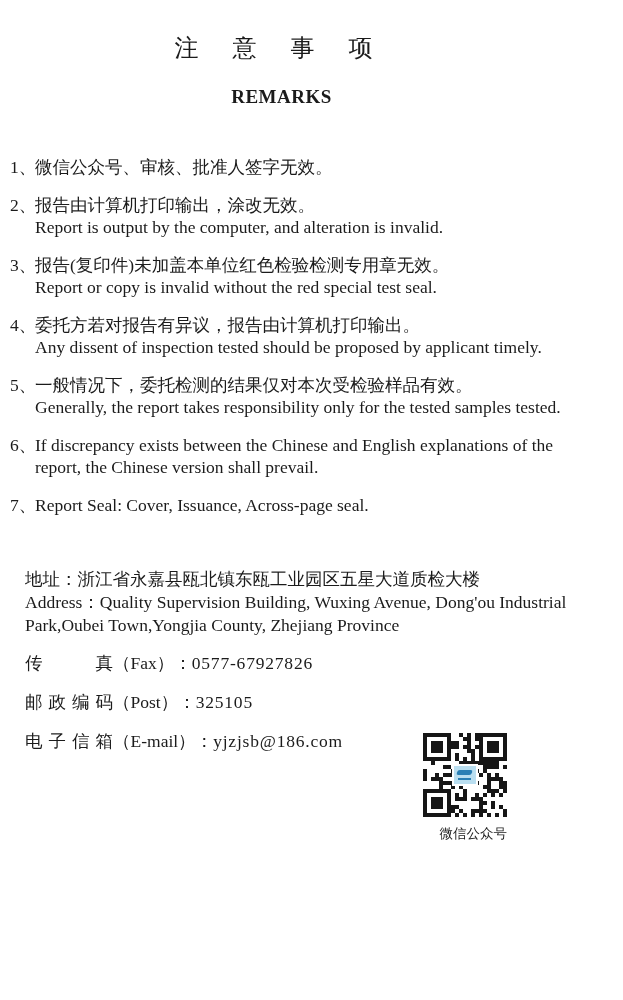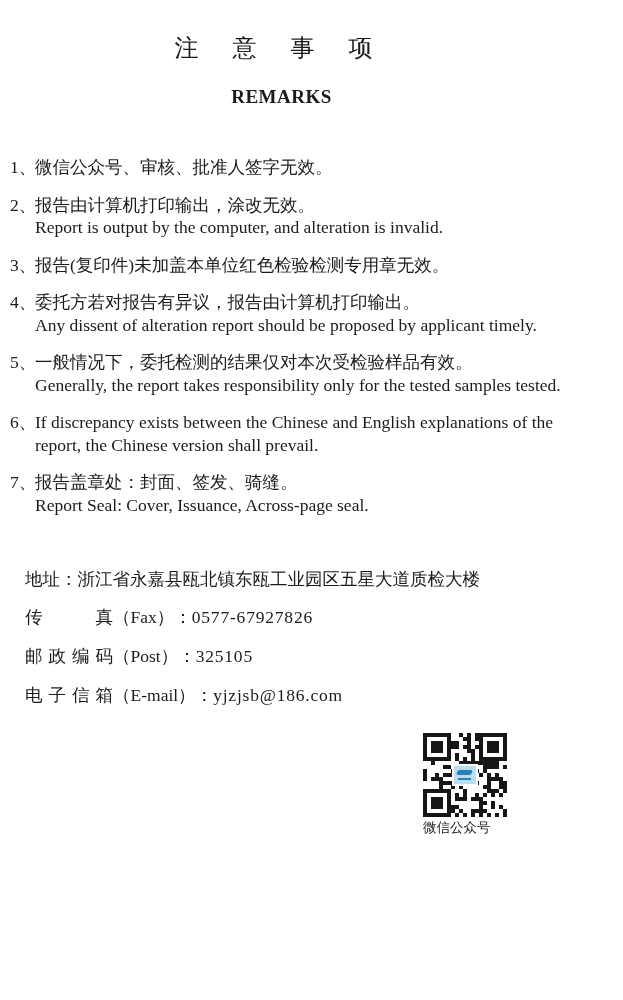--- a/index.html
+++ b/index.html
@@ -107,6 +107,7 @@
   <div class="item">
     <span class="num">3、</span>
     <div class="cn">报告(复印件)未加盖本单位红色检验检测专用章无效。</div>
+    <div class="en">Report or copy is invalid without the red special test seal.</div>
   </div>
 
   <div class="item">

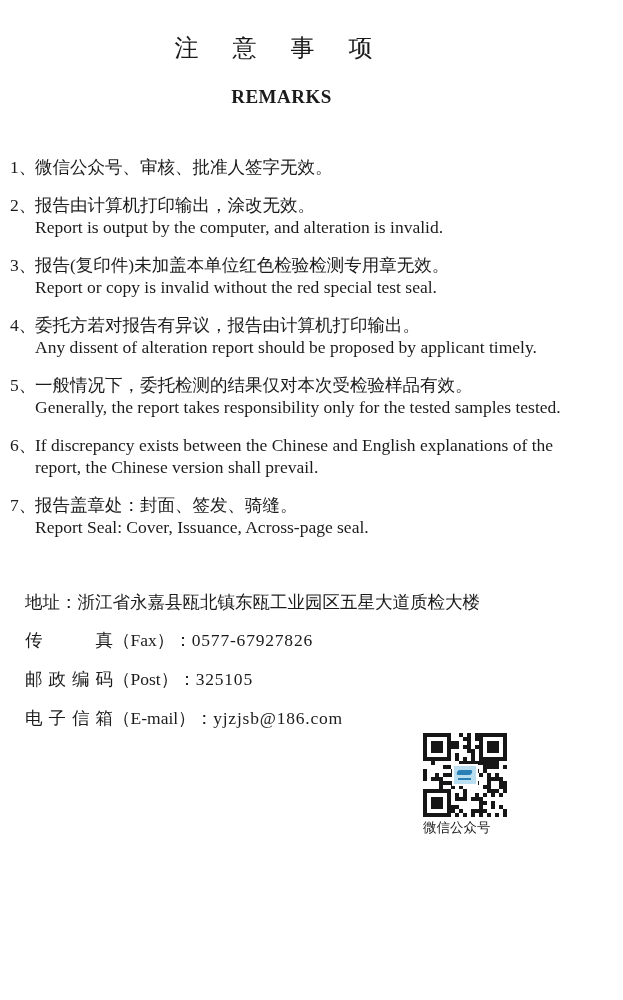--- a/index.html
+++ b/index.html
@@ -113,7 +113,7 @@
   <div class="item">
     <span class="num">4、</span>
     <div class="cn">委托方若对报告有异议，报告由计算机打印输出。</div>
-    <div class="en">Any dissent of alteration report should be proposed by applicant timely.</div>
+    <div class="en">Any dissent of inspection tested should be proposed by applicant timely.</div>
   </div>
 
   <div class="item">

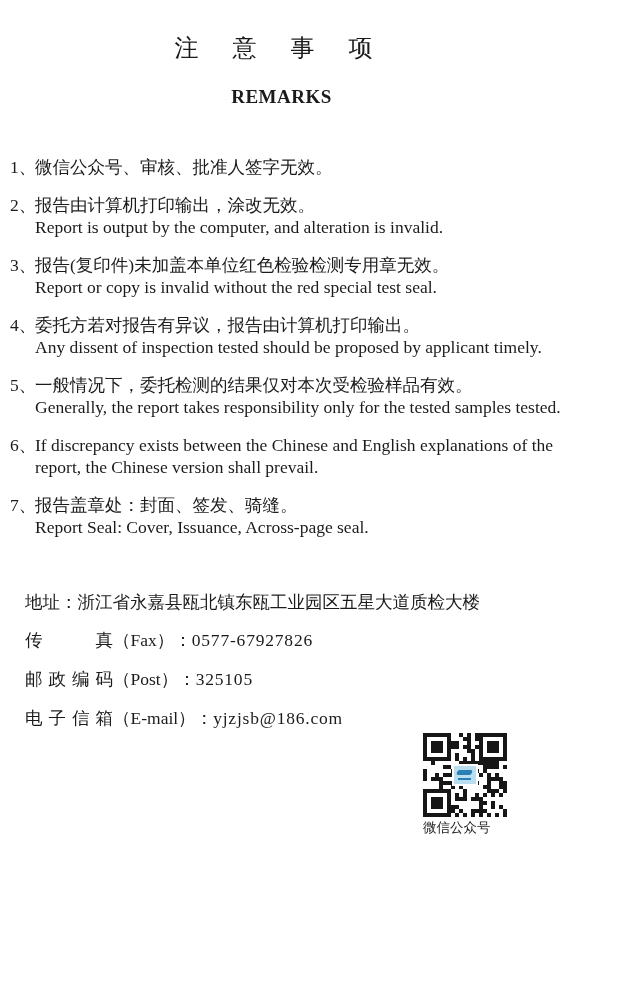--- a/index.html
+++ b/index.html
@@ -130,7 +130,6 @@
 
   <div class="item">
     <span class="num">7、</span>
-    <div class="cn">报告盖章处：封面、签发、骑缝。</div>
     <div class="en">Report Seal: Cover, Issuance, Across-page seal.</div>
   </div>
 

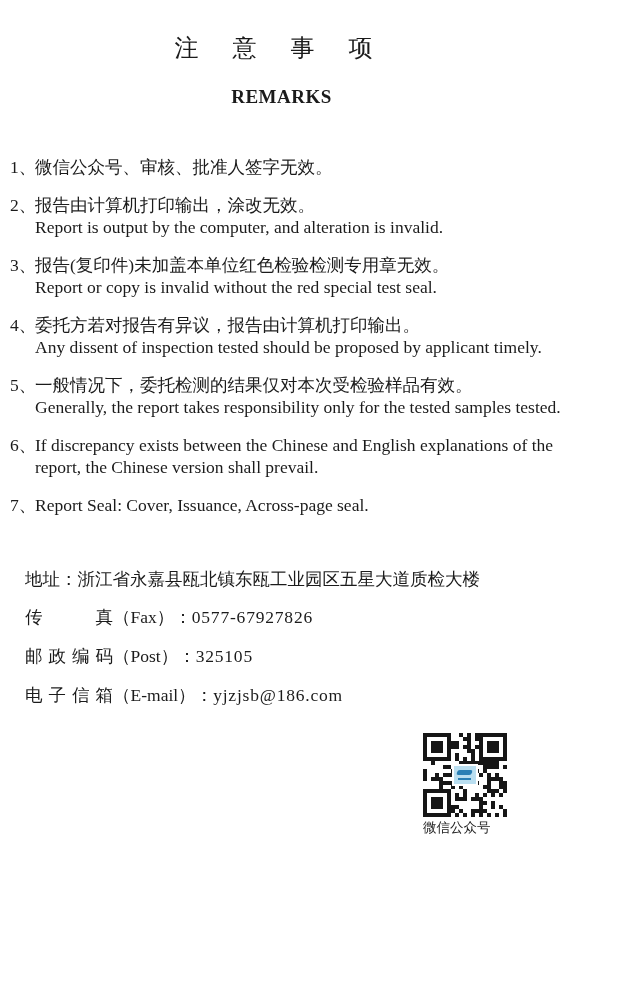--- a/index.html
+++ b/index.html
@@ -137,6 +137,8 @@
 
 <div class="address">
   <div class="cn">地址：浙江省永嘉县瓯北镇东瓯工业园区五星大道质检大楼</div>
+  <div class="en">Address：Quality Supervision Building, Wuxing Avenue, Dong'ou Industrial
+Park,Oubei Town,Yongjia County, Zhejiang Province</div>
 </div>
 
 <div class="contacts">

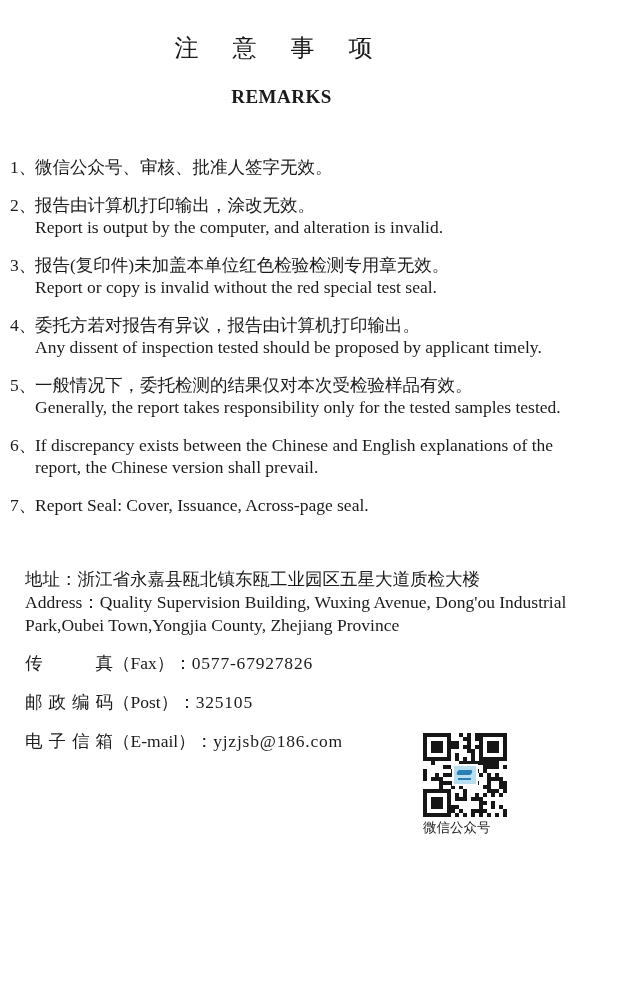--- a/index.html
+++ b/index.html
@@ -83,7 +83,7 @@
     content: ""; position: absolute; left: 4px; top: 12px;
     width: 13px; height: 2px; background: #2a7fb5;
   }
-  .qr-label { margin-top: 2px; text-align: left; font-size: 13.5px; }
+  .qr-label { margin-top: 8px; text-align: right; font-size: 13.5px; }
 </style>
 </head>
 <body>

